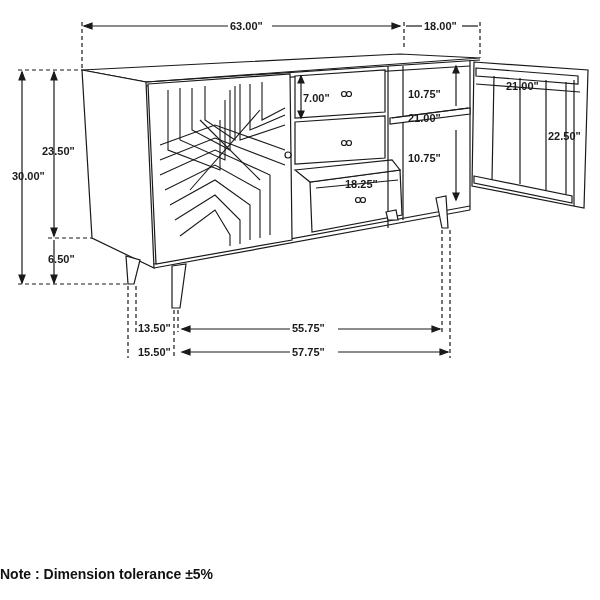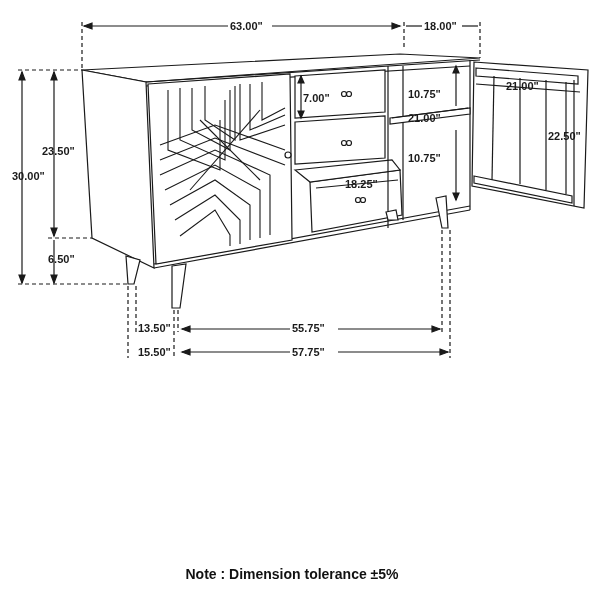--- a/index.html
+++ b/index.html
@@ -6,7 +6,7 @@
   body { width: 600px; height: 600px; position: relative; overflow: hidden; font-family: "Liberation Sans", sans-serif; }
   svg { position: absolute; left: 0; top: 0; }
   .lbl { font-family: "Liberation Sans", sans-serif; font-weight: bold; font-size: 11px; fill: #1a1a1a; }
-  .note { position: absolute; left: 0; width: 584px; top: 566px; text-align: center; font-weight: bold; font-size: 14px; color: #111; }
+  .note { position: absolute; left: 0; width: 584px; top: 566px; font-weight: bold; font-size: 14px; color: #111; }
 </style>
 </head>
 <body>

